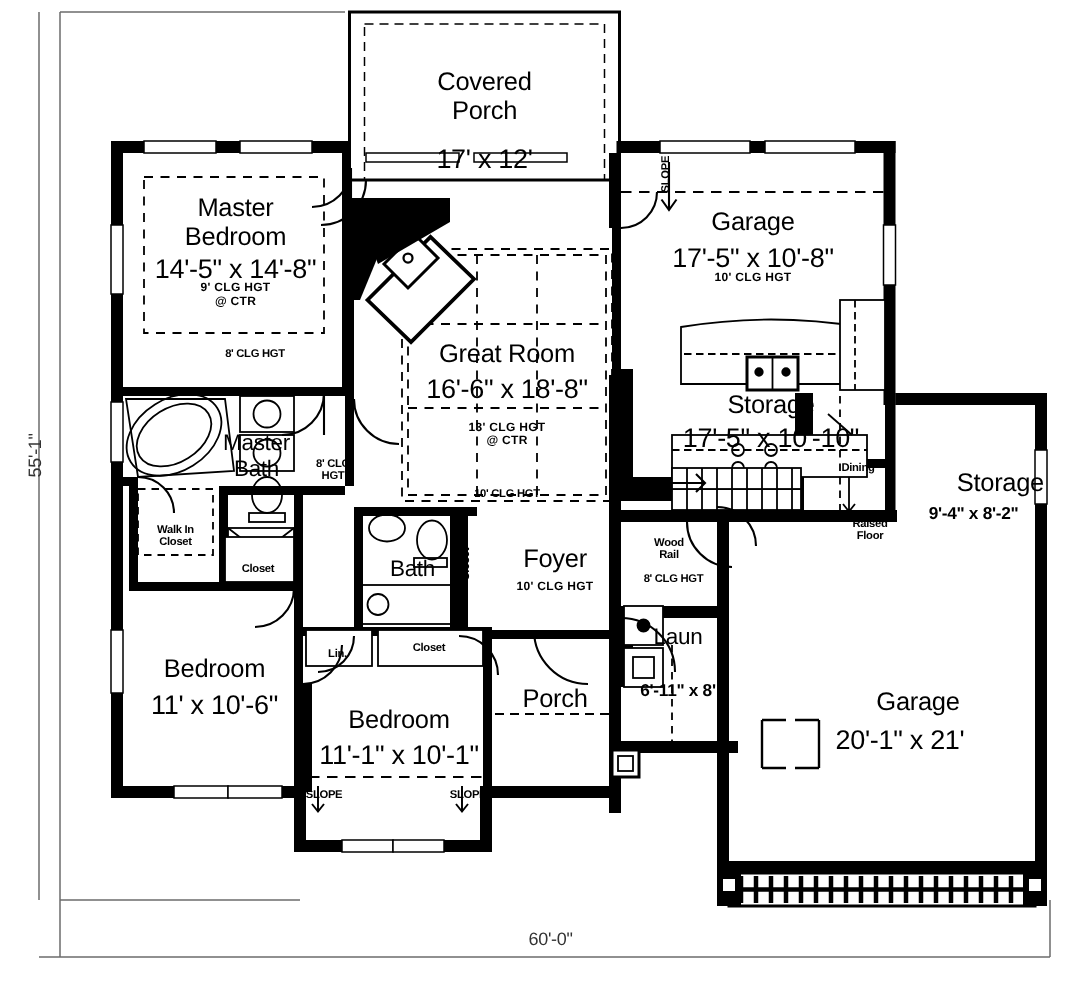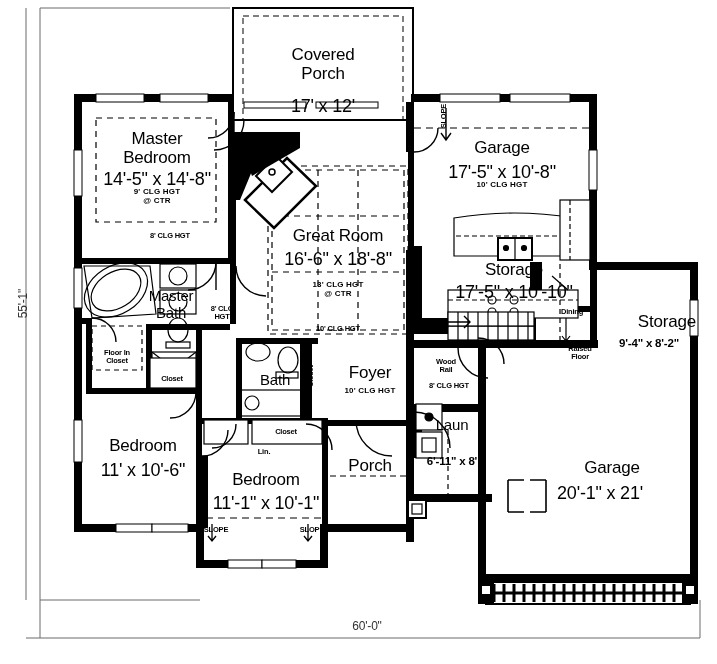--- a/index.html
+++ b/index.html
@@ -366,7 +366,7 @@
 <div class="lbl rname sm" style="left:424px;top:417px;width:56px;">Laun</div>
 <div class="lbl rdim sm" style="left:408px;top:455px;width:88px;">6'-11" x 8'</div>
 
-<div class="lbl tiny2" style="left:90px;top:349px;width:54px;">Floor In
+<div class="lbl tiny2" style="left:90px;top:349px;width:54px;">Walk In
 Closet</div>
 <div class="lbl tiny2" style="left:148px;top:375px;width:48px;">Closet</div>
 <div class="lbl tiny2 vert" style="left:291px;top:372px;width:40px;">Closet</div>

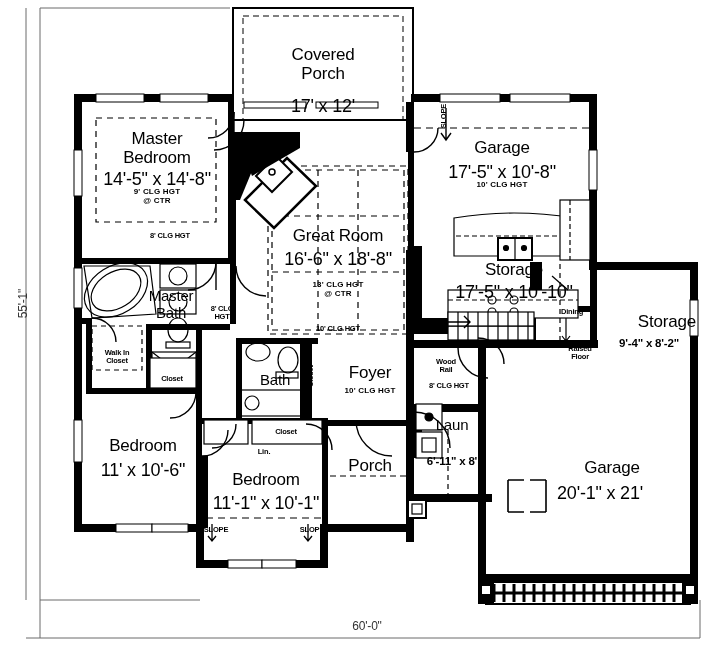--- a/index.html
+++ b/index.html
@@ -371,7 +371,7 @@
 <div class="lbl tiny2" style="left:148px;top:375px;width:48px;">Closet</div>
 <div class="lbl tiny2 vert" style="left:291px;top:372px;width:40px;">Closet</div>
 <div class="lbl tiny2" style="left:262px;top:428px;width:48px;">Closet</div>
-<div class="lbl tiny2" style="left:206px;top:448px;width:38px;padding-left:39px;">Lin.</div>
+<div class="lbl tiny2" style="left:206px;top:432px;width:38px;">Lin.</div>
 <div class="lbl tiny2" style="left:550px;top:308px;width:44px;">Dining</div>
 <div class="lbl tiny2" style="left:556px;top:345px;width:48px;">Raised
 Floor</div>

